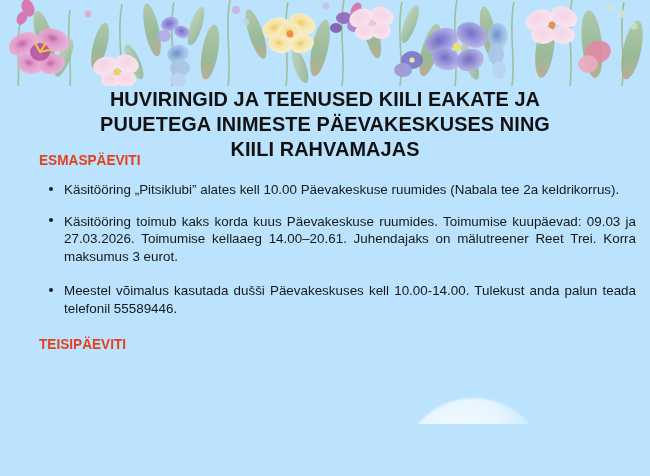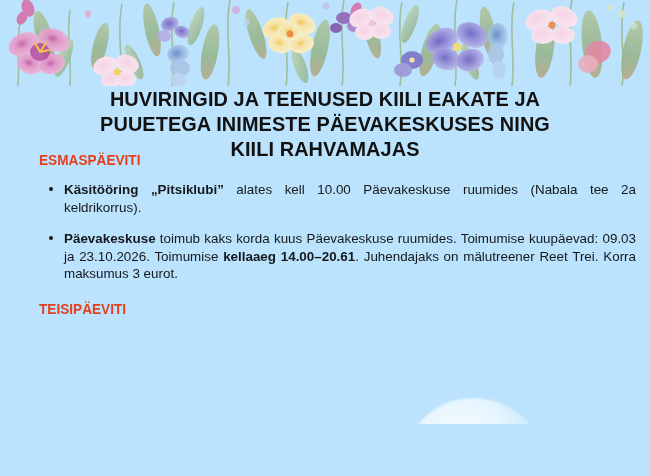--- a/index.html
+++ b/index.html
@@ -107,7 +107,7 @@
     border-radius: 50%;
     background: #14181c;
   }
-  ul.items li b { font-weight: bold; }
+  ul.items li b { font-weight: normal; }
   .gap-top { margin-top: 14px !important; }
   .gap-top-lg { margin-top: 17px !important; }
   .first-item { margin-top: 13px !important; }

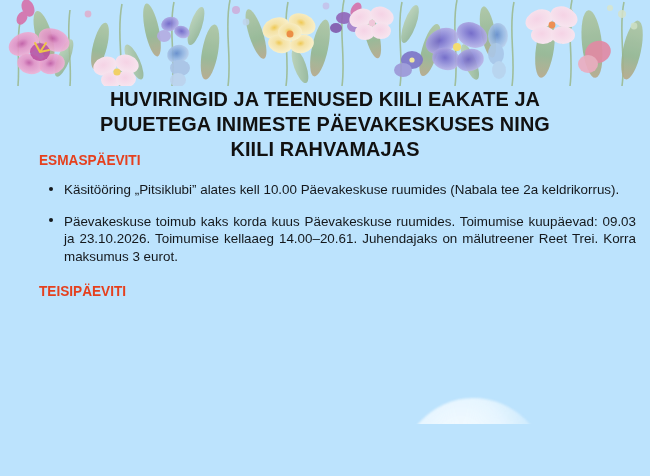--- a/index.html
+++ b/index.html
@@ -319,7 +319,7 @@
         <span class="bullet"></span><b>Käsitööring „Pitsiklubi”</b><span> alates kell 10.00 Päevakeskuse ruumides (Nabala tee 2a keldrikorrus).</span>
       </li>
       <li class="gap-top">
-        <span class="bullet"></span><b>Päevakeskuse</b><span> toimub kaks korda kuus Päevakeskuse ruumides. Toimumise kuupäevad: 09.03 ja 23.10.2026. Toimumise </span><b>kellaaeg 14.00–20.61</b><span>. Juhendajaks on mälutreener Reet Trei. Korra maksumus 3 eurot.</span>
+        <span class="bullet"></span><b>Käsitööring</b><span> toimub kaks korda kuus Päevakeskuse ruumides. Toimumise kuupäevad: 09.03 ja 23.10.2026. Toimumise </span><b>kellaaeg 14.00–20.61</b><span>. Juhendajaks on mälutreener Reet Trei. Korra maksumus 3 eurot.</span>
       </li>
     </ul>
 

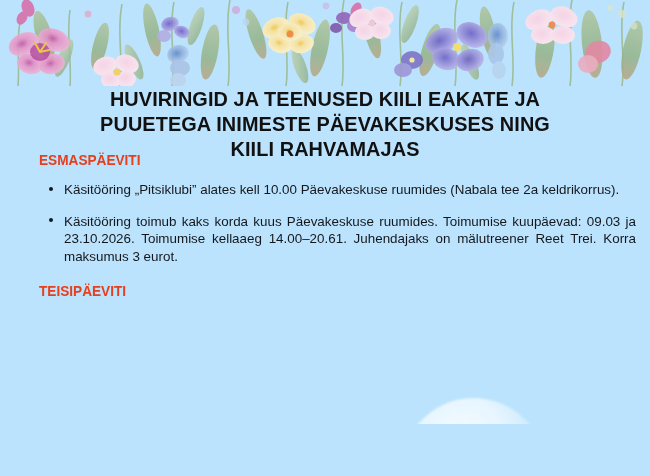--- a/index.html
+++ b/index.html
@@ -319,7 +319,7 @@
         <span class="bullet"></span><b>Käsitööring „Pitsiklubi”</b><span> alates kell 10.00 Päevakeskuse ruumides (Nabala tee 2a keldrikorrus).</span>
       </li>
       <li class="gap-top">
-        <span class="bullet"></span><b>Käsitööring</b><span> toimub kaks korda kuus Päevakeskuse ruumides. Toimumise kuupäevad: 09.03 ja 23.10.2026. Toimumise </span><b>kellaaeg 14.00–20.61</b><span>. Juhendajaks on mälutreener Reet Trei. Korra maksumus 3 eurot.</span>
+        <span class="bullet"></span><b>Käsitööring</b><span> toimub kaks korda kuus Päevakeskuse ruumides. Toimumise kuupäevad: 09.03 ja 27.03.2026. Toimumise </span><b>kellaaeg 14.00–20.61</b><span>. Juhendajaks on mälutreener Reet Trei. Korra maksumus 3 eurot.</span>
       </li>
     </ul>
 

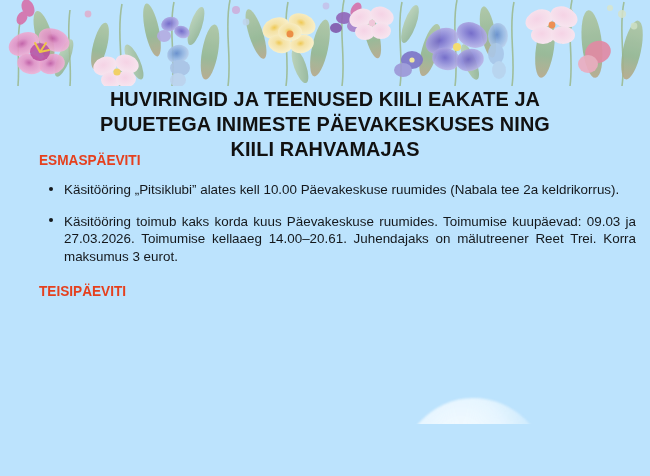--- a/index.html
+++ b/index.html
@@ -321,6 +321,9 @@
       <li class="gap-top">
         <span class="bullet"></span><b>Käsitööring</b><span> toimub kaks korda kuus Päevakeskuse ruumides. Toimumise kuupäevad: 09.03 ja 27.03.2026. Toimumise </span><b>kellaaeg 14.00–20.61</b><span>. Juhendajaks on mälutreener Reet Trei. Korra maksumus 3 eurot.</span>
       </li>
+      <li class="gap-top-lg">
+        <span class="bullet"></span><b>Meestel võimalus kasutada dušši</b><span> Päevakeskuses kell 10.00-14.00. Tulekust anda palun teada telefonil 55589446.</span>
+      </li>
     </ul>
 
     <div class="daybar second">TEISIPÄEVITI</div>

